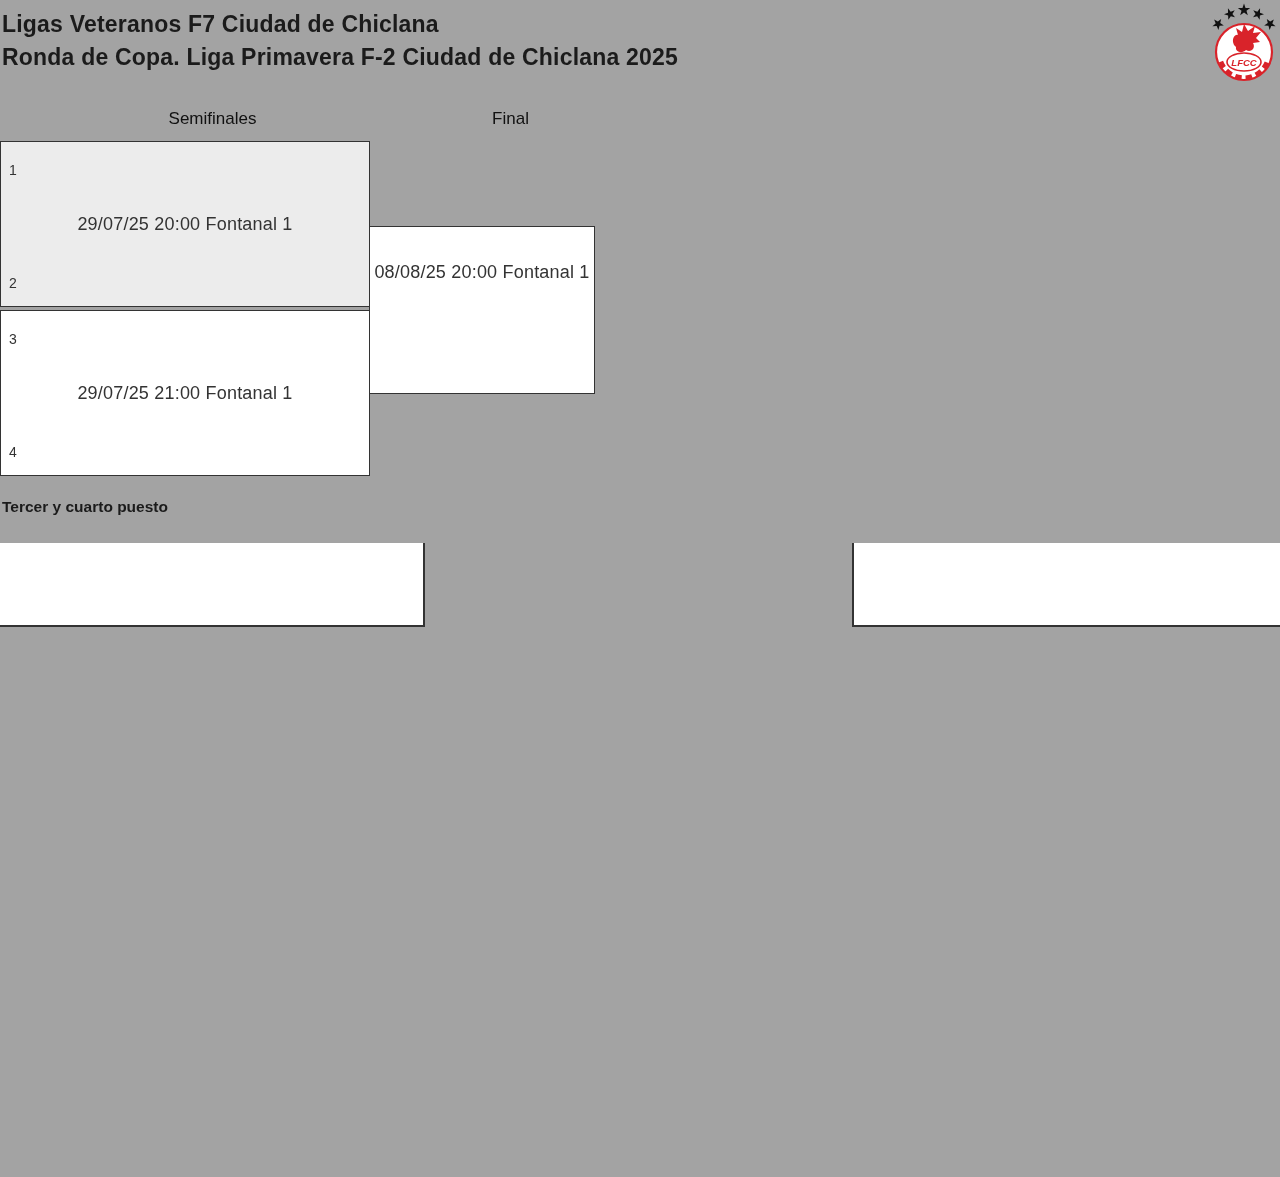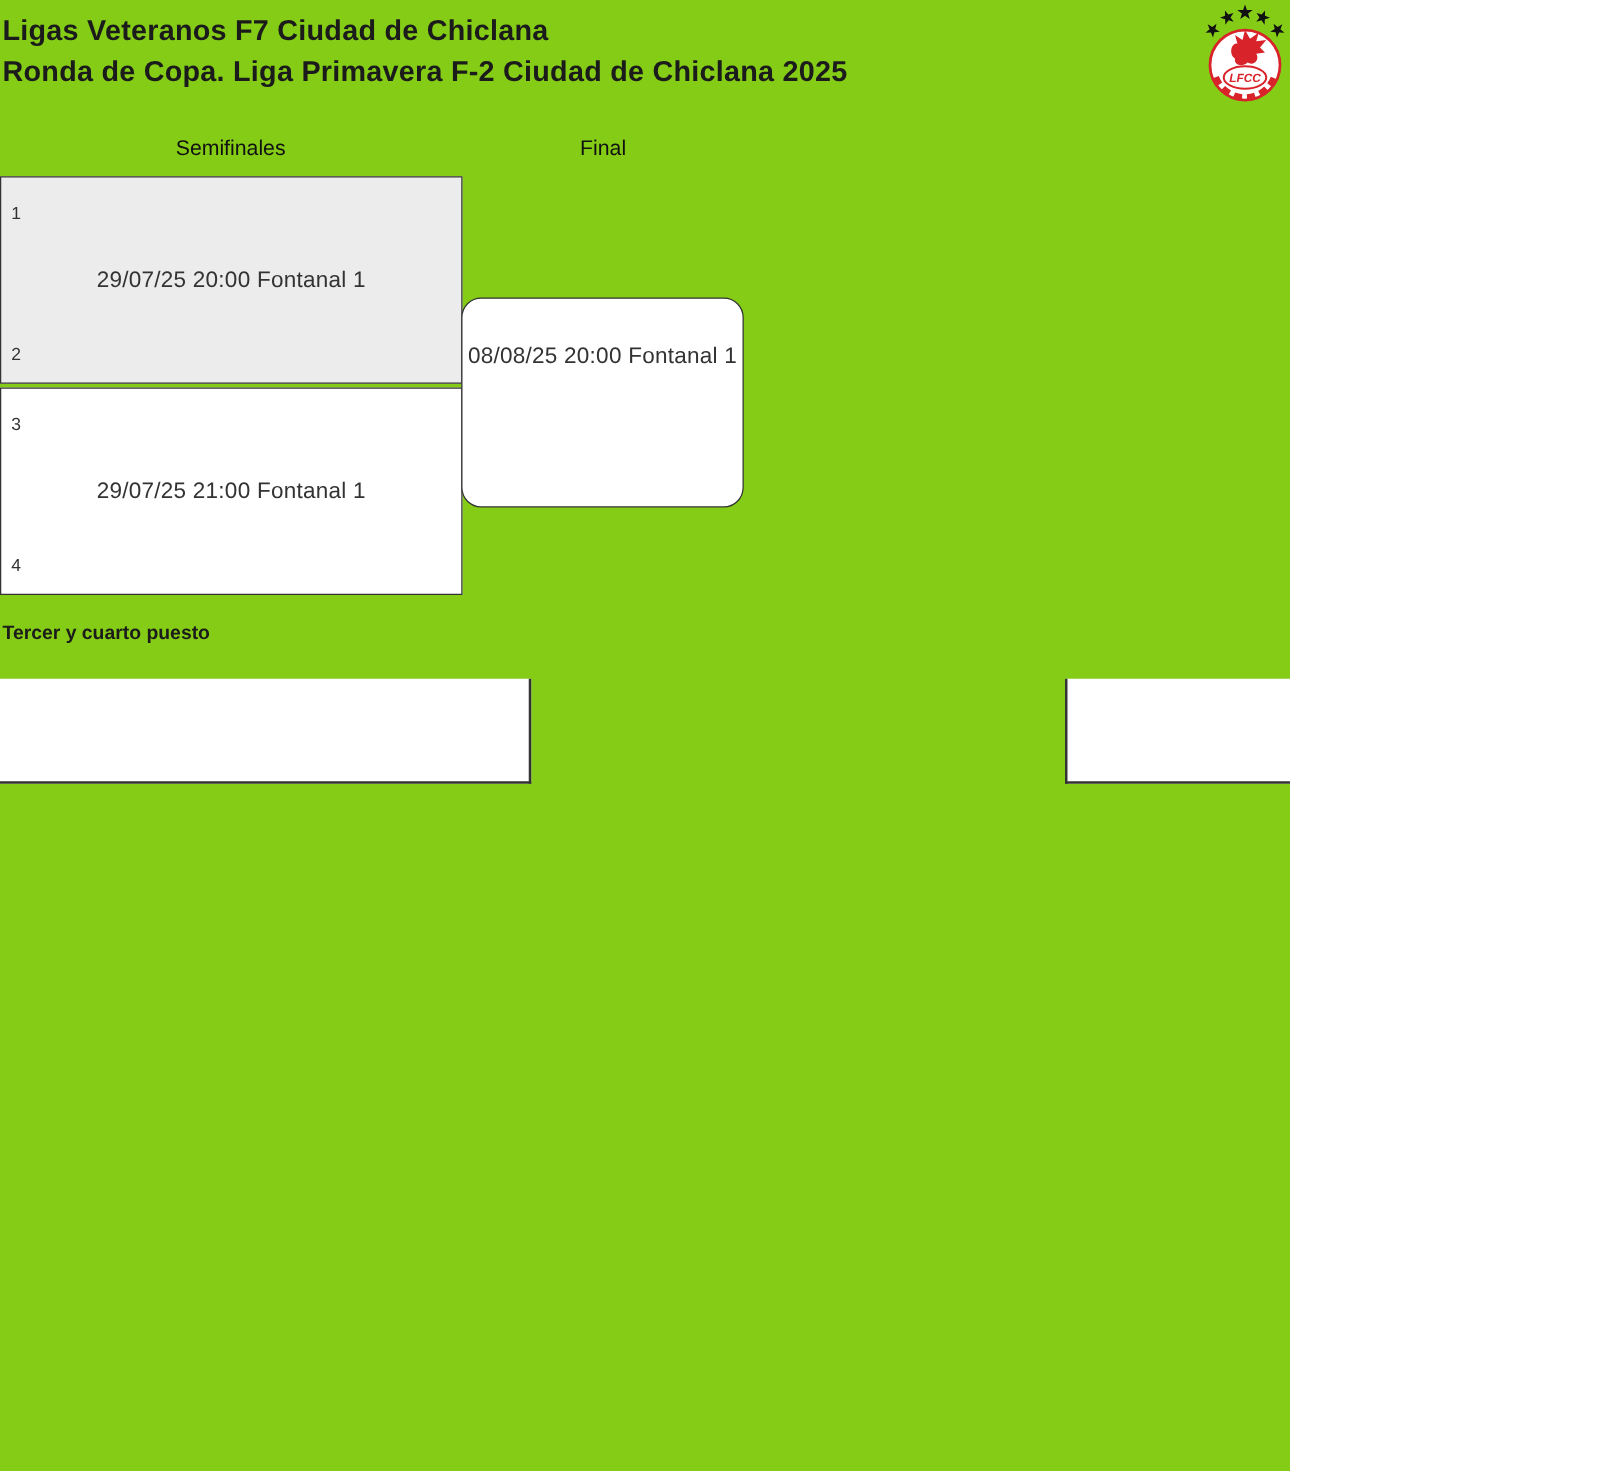--- a/index.html
+++ b/index.html
@@ -4,7 +4,7 @@
 <style>
   * { margin:0; padding:0; }
   body { background:#ffffff; font-family:"Liberation Sans", sans-serif; }
-  .page { position:relative; width:1032px; height:1177px; background:#84cc16; overflow:hidden; }
+  .page { position:relative; width:1280px; height:1177px; background:#a3a3a3; overflow:hidden; }
 
   
   .title { position:absolute; left:2px; top:8px; color:#1b1b1b; font-weight:700; }

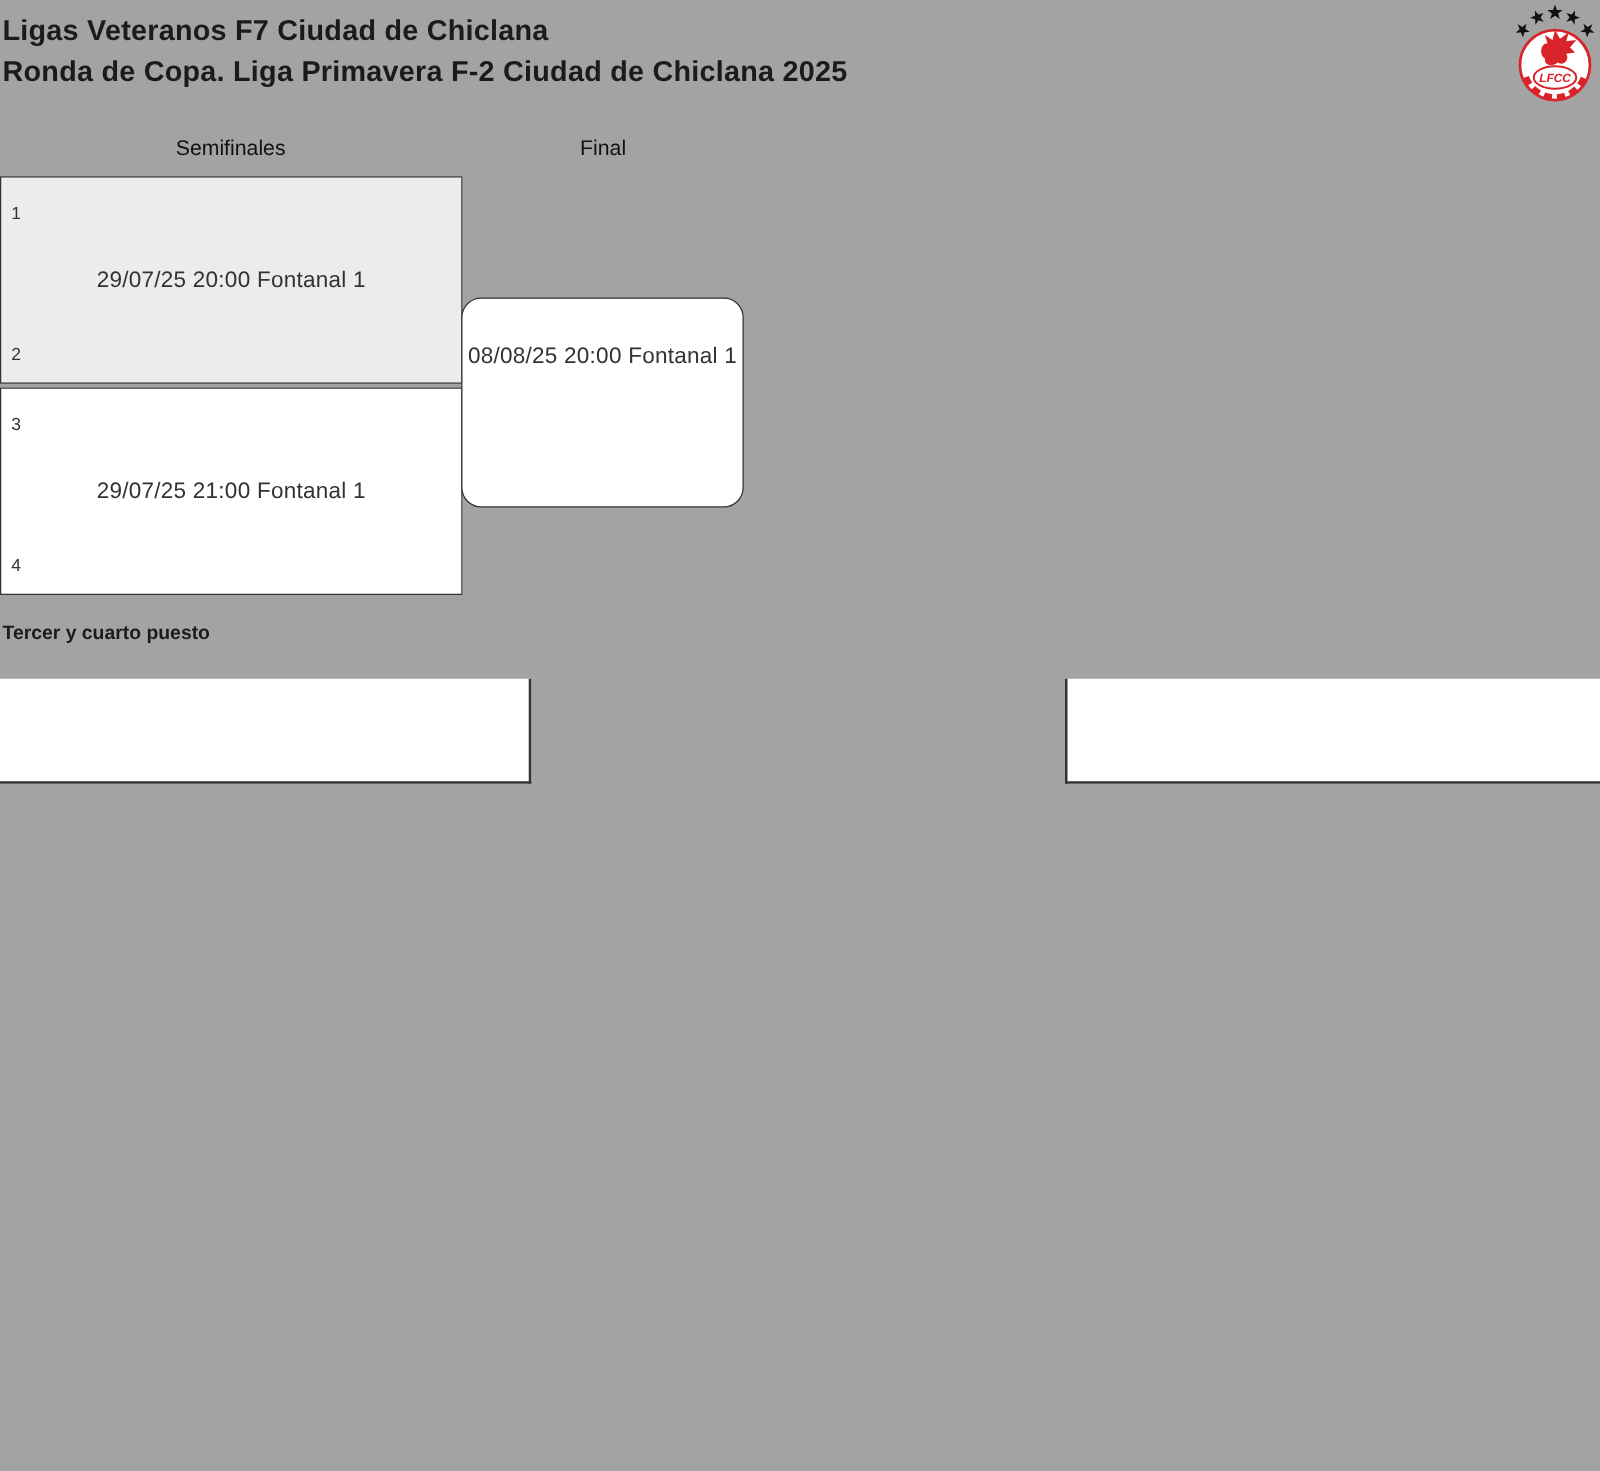--- a/index.html
+++ b/index.html
@@ -13,7 +13,7 @@
   .logo { position:absolute; top:3px; right:3px; width:66px; height:82px; }
 
   
-  .round-header { position:absolute; top:109px; font-size:17px; font-weight:500; color:#111111; text-align:center; }
+  .round-header { position:absolute; top:109px; font-size:17px; font-weight:500; color:#111111; text-align:center;margin-left:28px; }
   .rh-semis { left:0; width:369px; }
   .rh-final { left:370px; width:225px; }
 

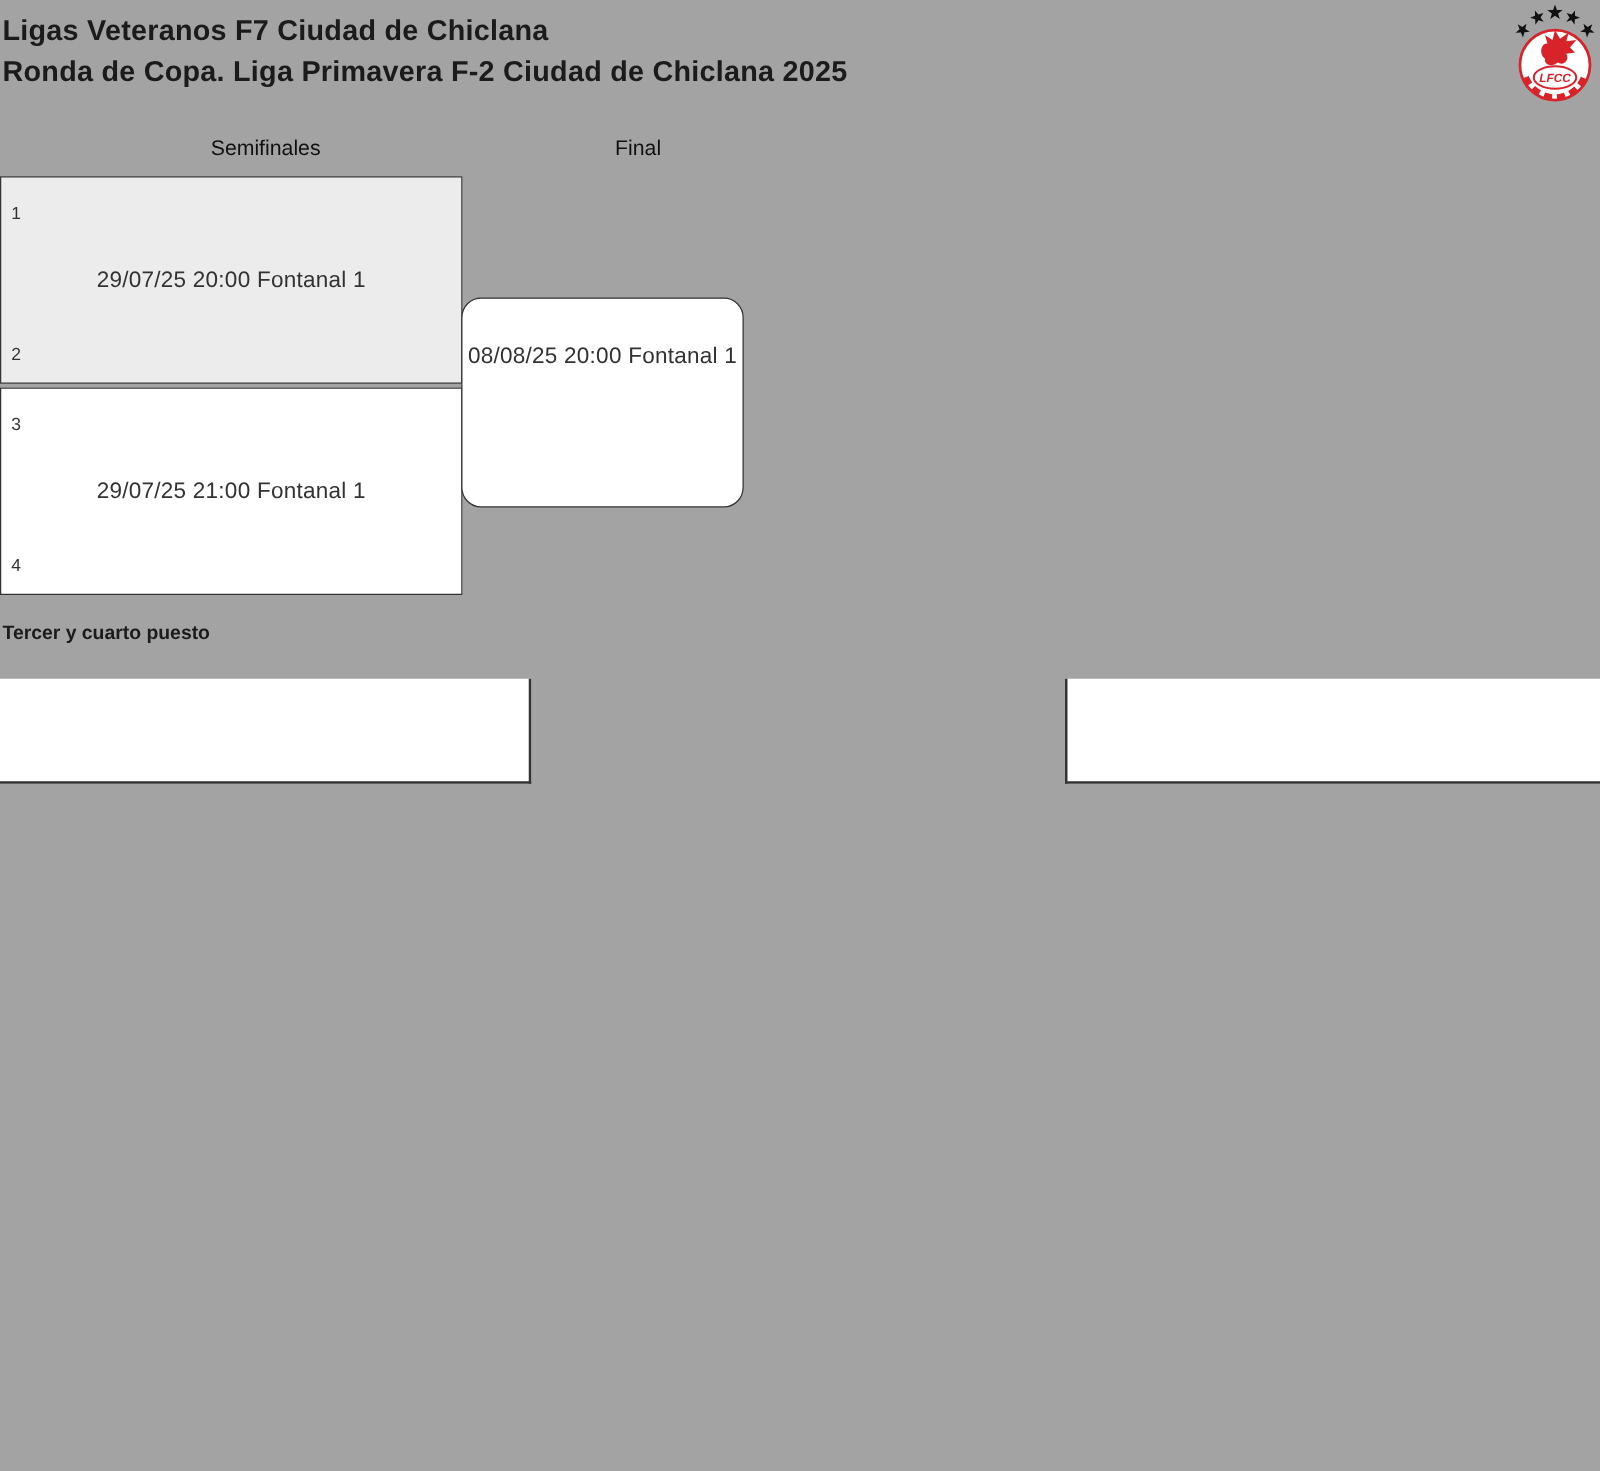--- a/index.html
+++ b/index.html
@@ -21,7 +21,7 @@
   .match-box { position:absolute; box-sizing:border-box; border:1px solid #333333; background:#ffffff; }
   .semi1 { left:0; top:141px; width:370px; height:166px; background:#ececec; }
   .semi2 { left:0; top:310px; width:370px; height:166px; }
-  .final-box { left:369px; top:238px; width:226px; height:168px;border-radius:16px; }
+  .final-box { left:369px; top:226px; width:226px; height:168px; }
 
   .slot { position:absolute; left:8px; font-size:14px; color:#333333; }
   .slot-top { top:20px; }

